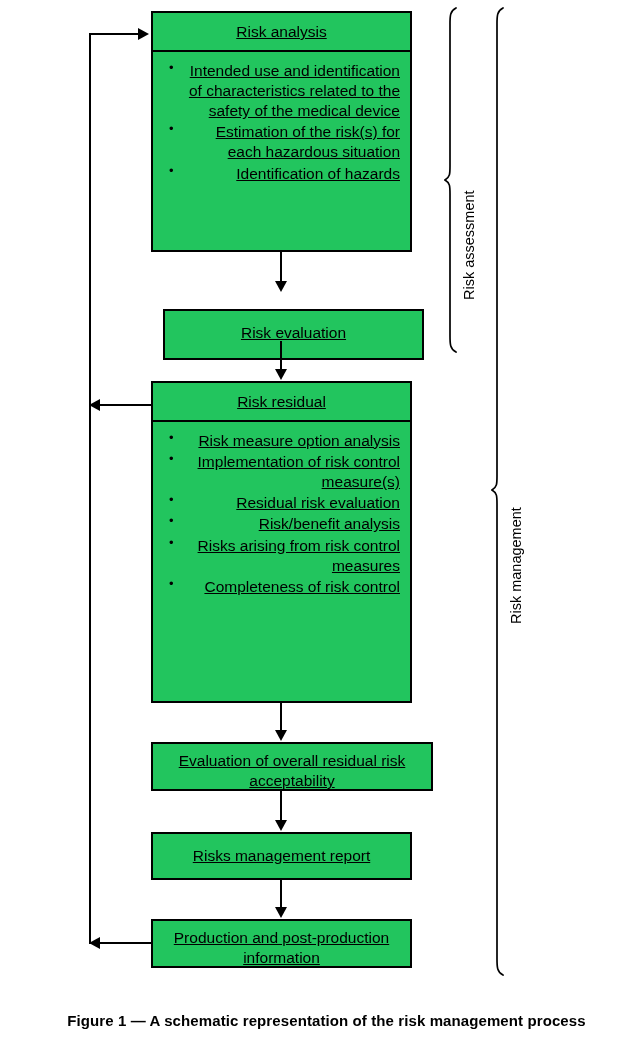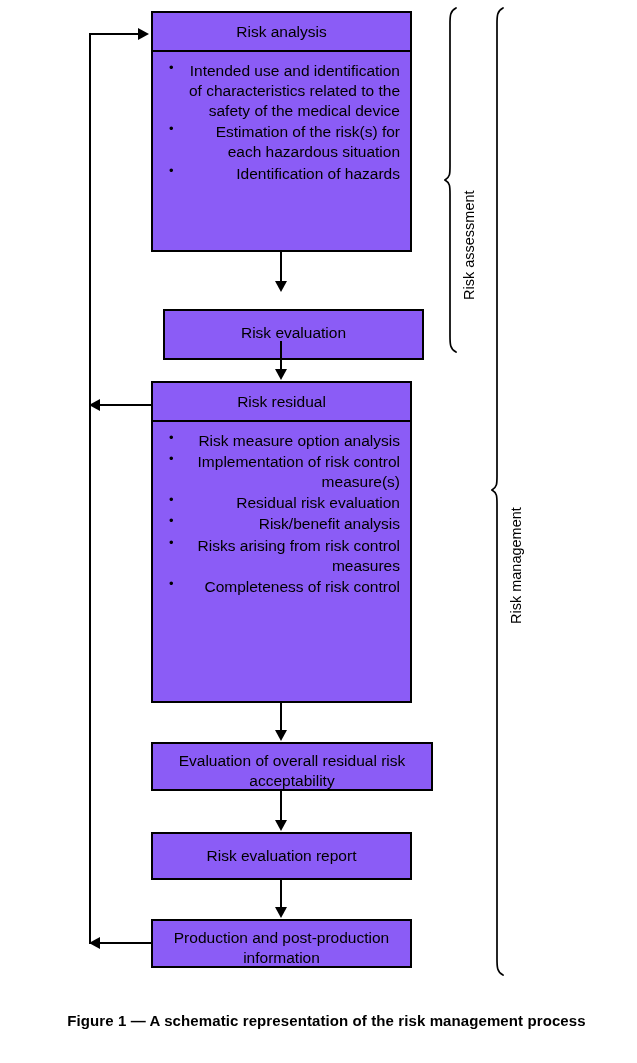--- a/index.html
+++ b/index.html
@@ -28,8 +28,9 @@
   .node {
     position: absolute;
     border: 2px solid #000000;
-    background: #8b5cf6;
+    background: #22c55e;
     box-sizing: border-box;
+    text-decoration: underline;
   }
   .node-title {
     text-align: center;

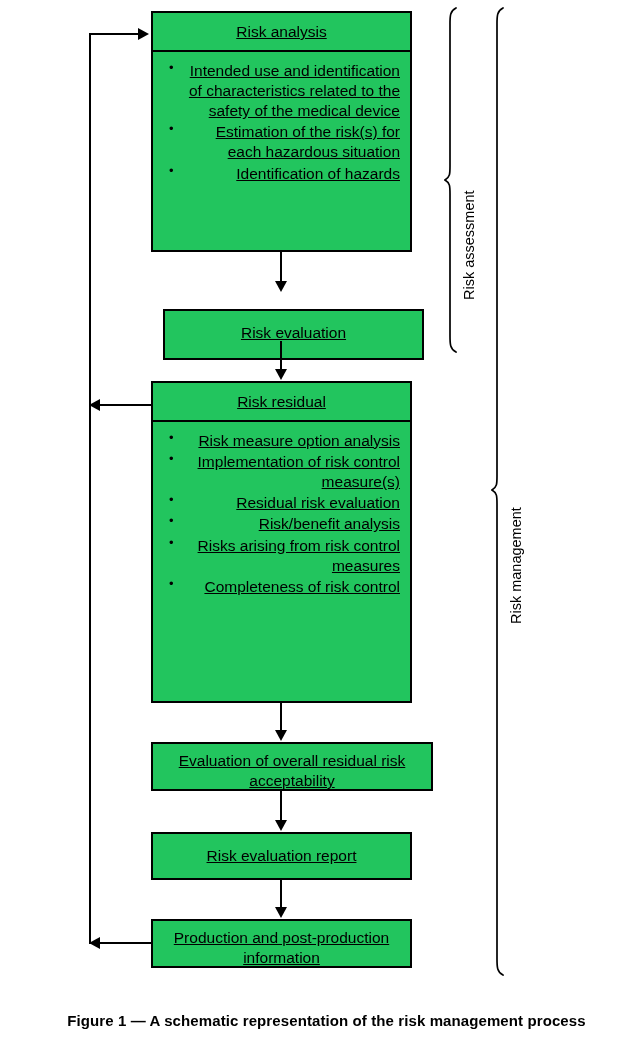--- a/index.html
+++ b/index.html
@@ -205,7 +205,7 @@
   </div>
 
   <div class="node" id="node-risk-mgmt-report">
-    <div class="node-title">Risk evaluation report</div>
+    <div class="node-title">Risks management report</div>
   </div>
 
   <div class="node" id="node-production-info">

